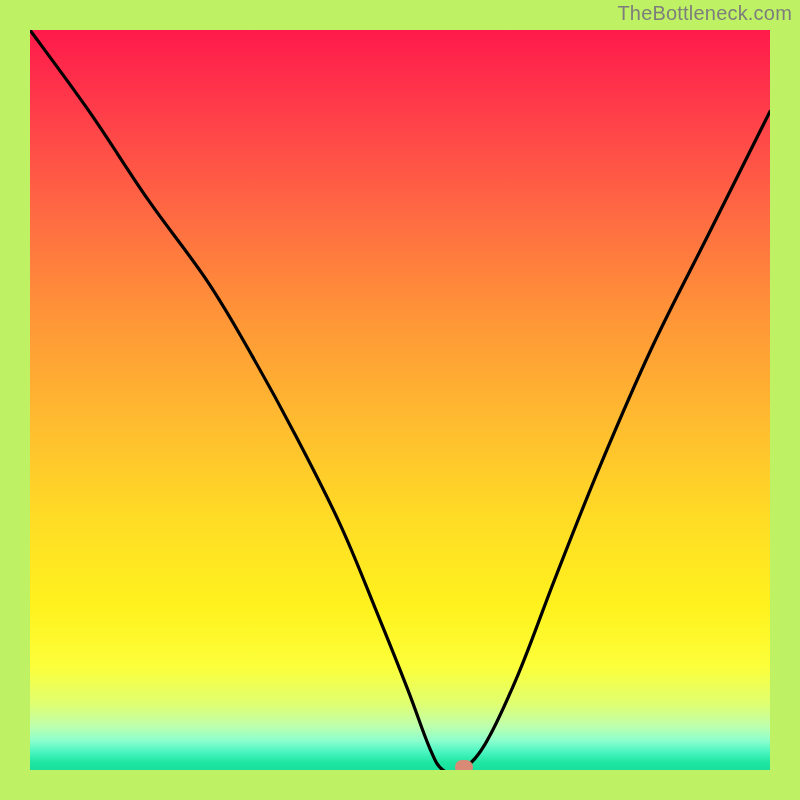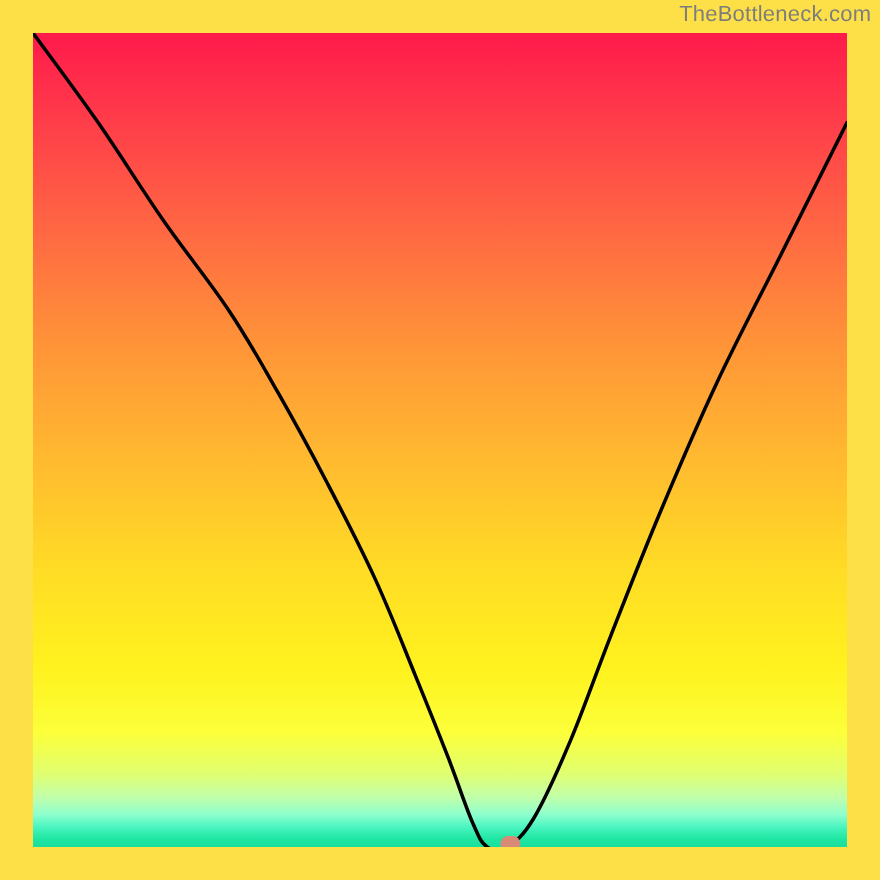--- a/index.html
+++ b/index.html
@@ -15,7 +15,7 @@
     position: relative;
     width: 800px;
     height: 800px;
-    background: #fde047;
+    background: #bef264;
   }
   .attribution {
     position: absolute;

